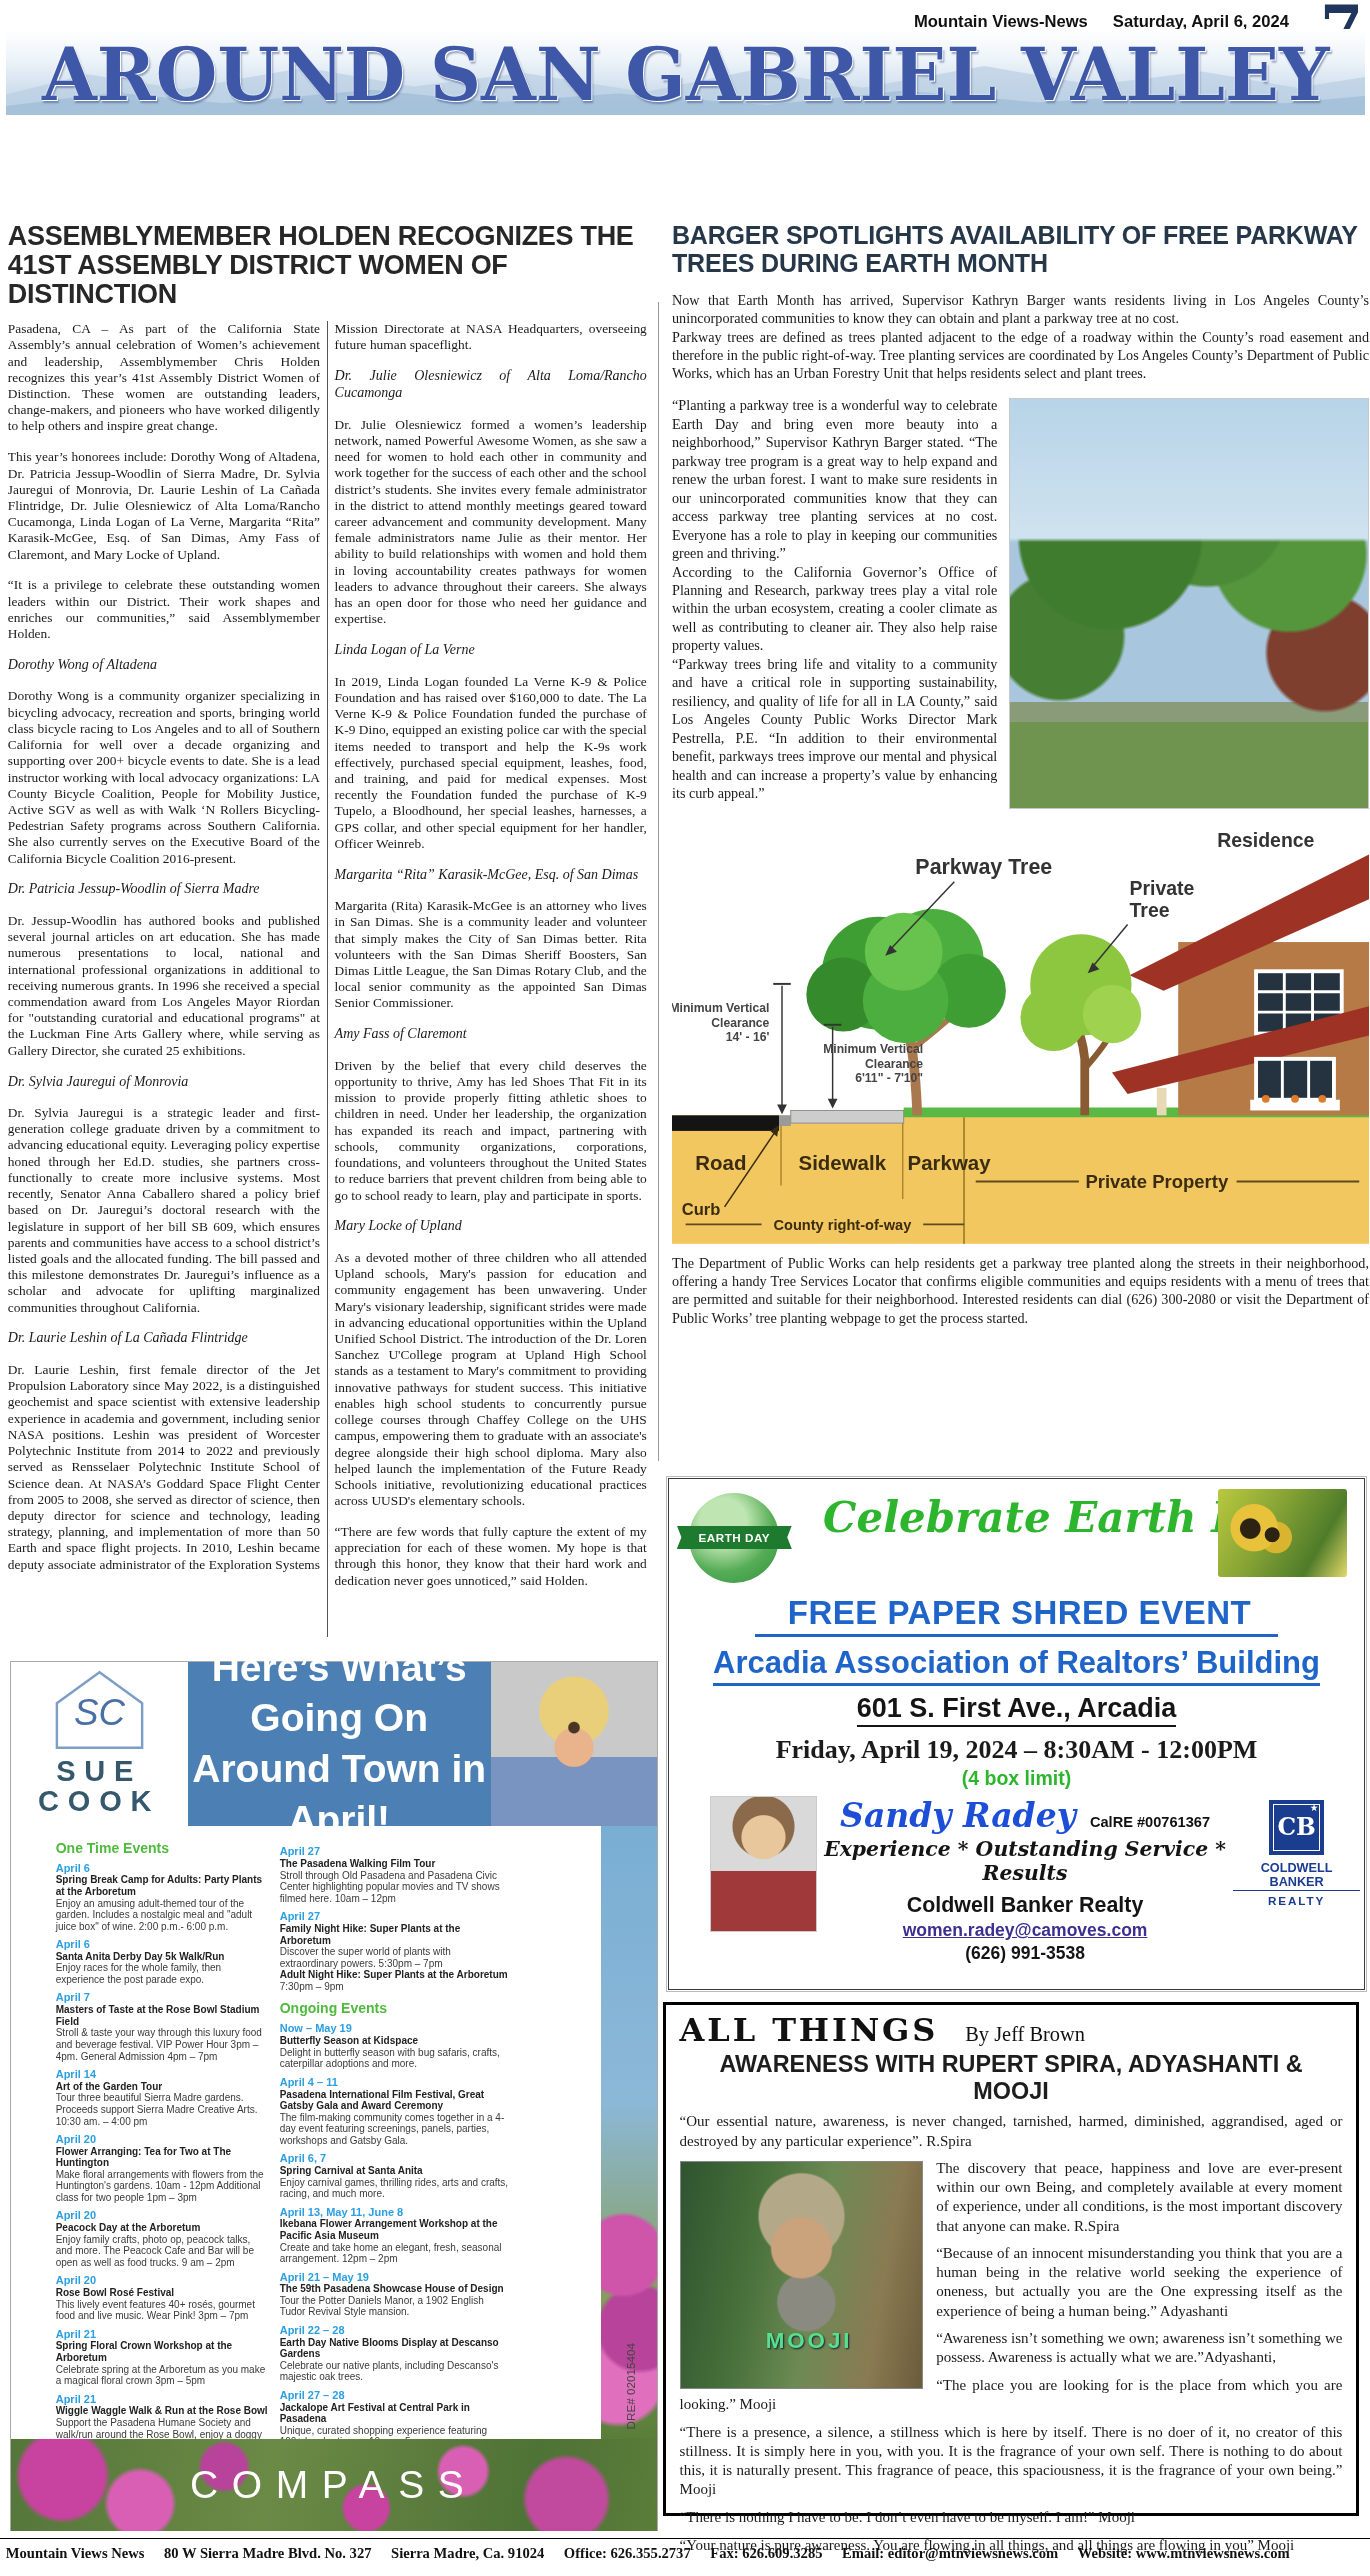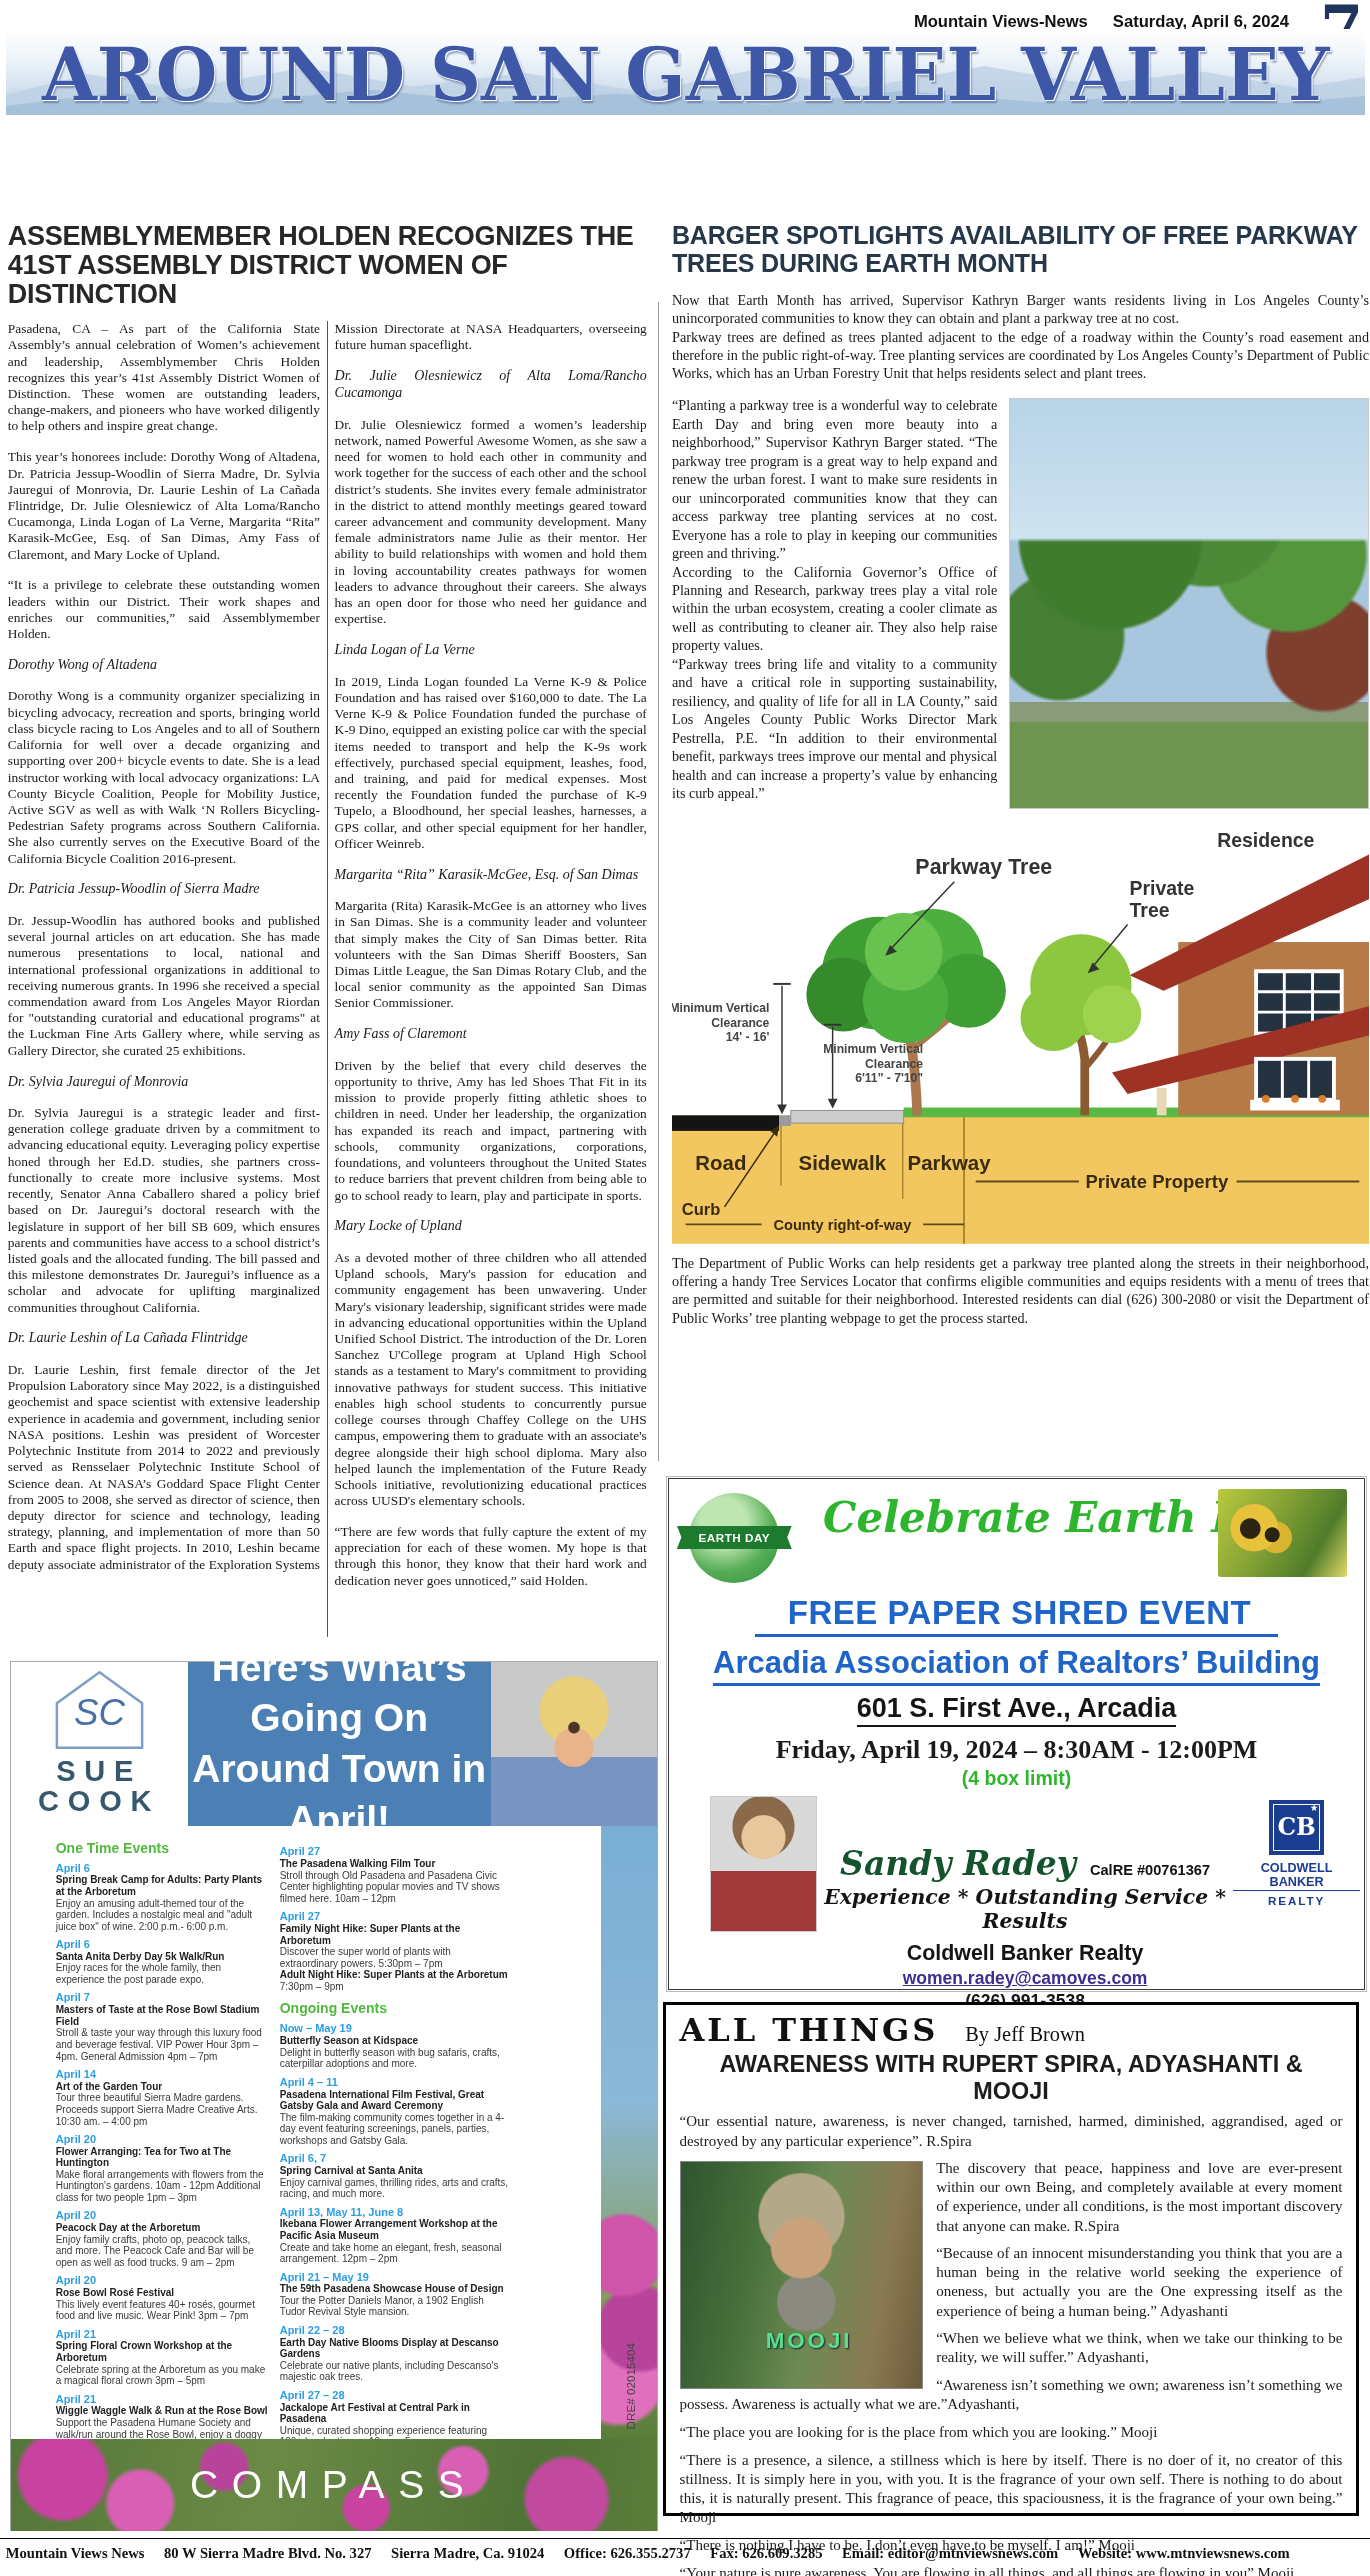--- a/index.html
+++ b/index.html
@@ -61,7 +61,7 @@
     radial-gradient(circle at 50% 22%, #8a6a4a 0 26%, rgba(0,0,0,0) 27%),
     linear-gradient(#d9d9d9 0 55%, #a03a3a 55% 100%);}
   .ed-agentblock{flex:1;text-align:center;font-family:"Liberation Sans",sans-serif;}
-  .ed-agentname{font-family:"DejaVu Serif",serif;font-style:italic;font-weight:bold;font-size:33px;color:#14532d;display:inline-block;margin-top:48px;}
+  .ed-agentname{font-family:"DejaVu Serif",serif;font-style:italic;font-weight:bold;font-size:33px;color:#1d4ed8;display:inline-block;}
   .ed-lic{display:inline-block;font-weight:bold;font-size:14.6px;color:#111;margin-left:9.7px;}
   .ed-tag{font-family:"DejaVu Serif",serif;font-style:italic;font-weight:bold;font-size:20.4px;color:#141414;margin-top:1.9px;}
   .ed-broker{font-weight:bold;font-size:21.4px;color:#141414;margin-top:7.8px;}

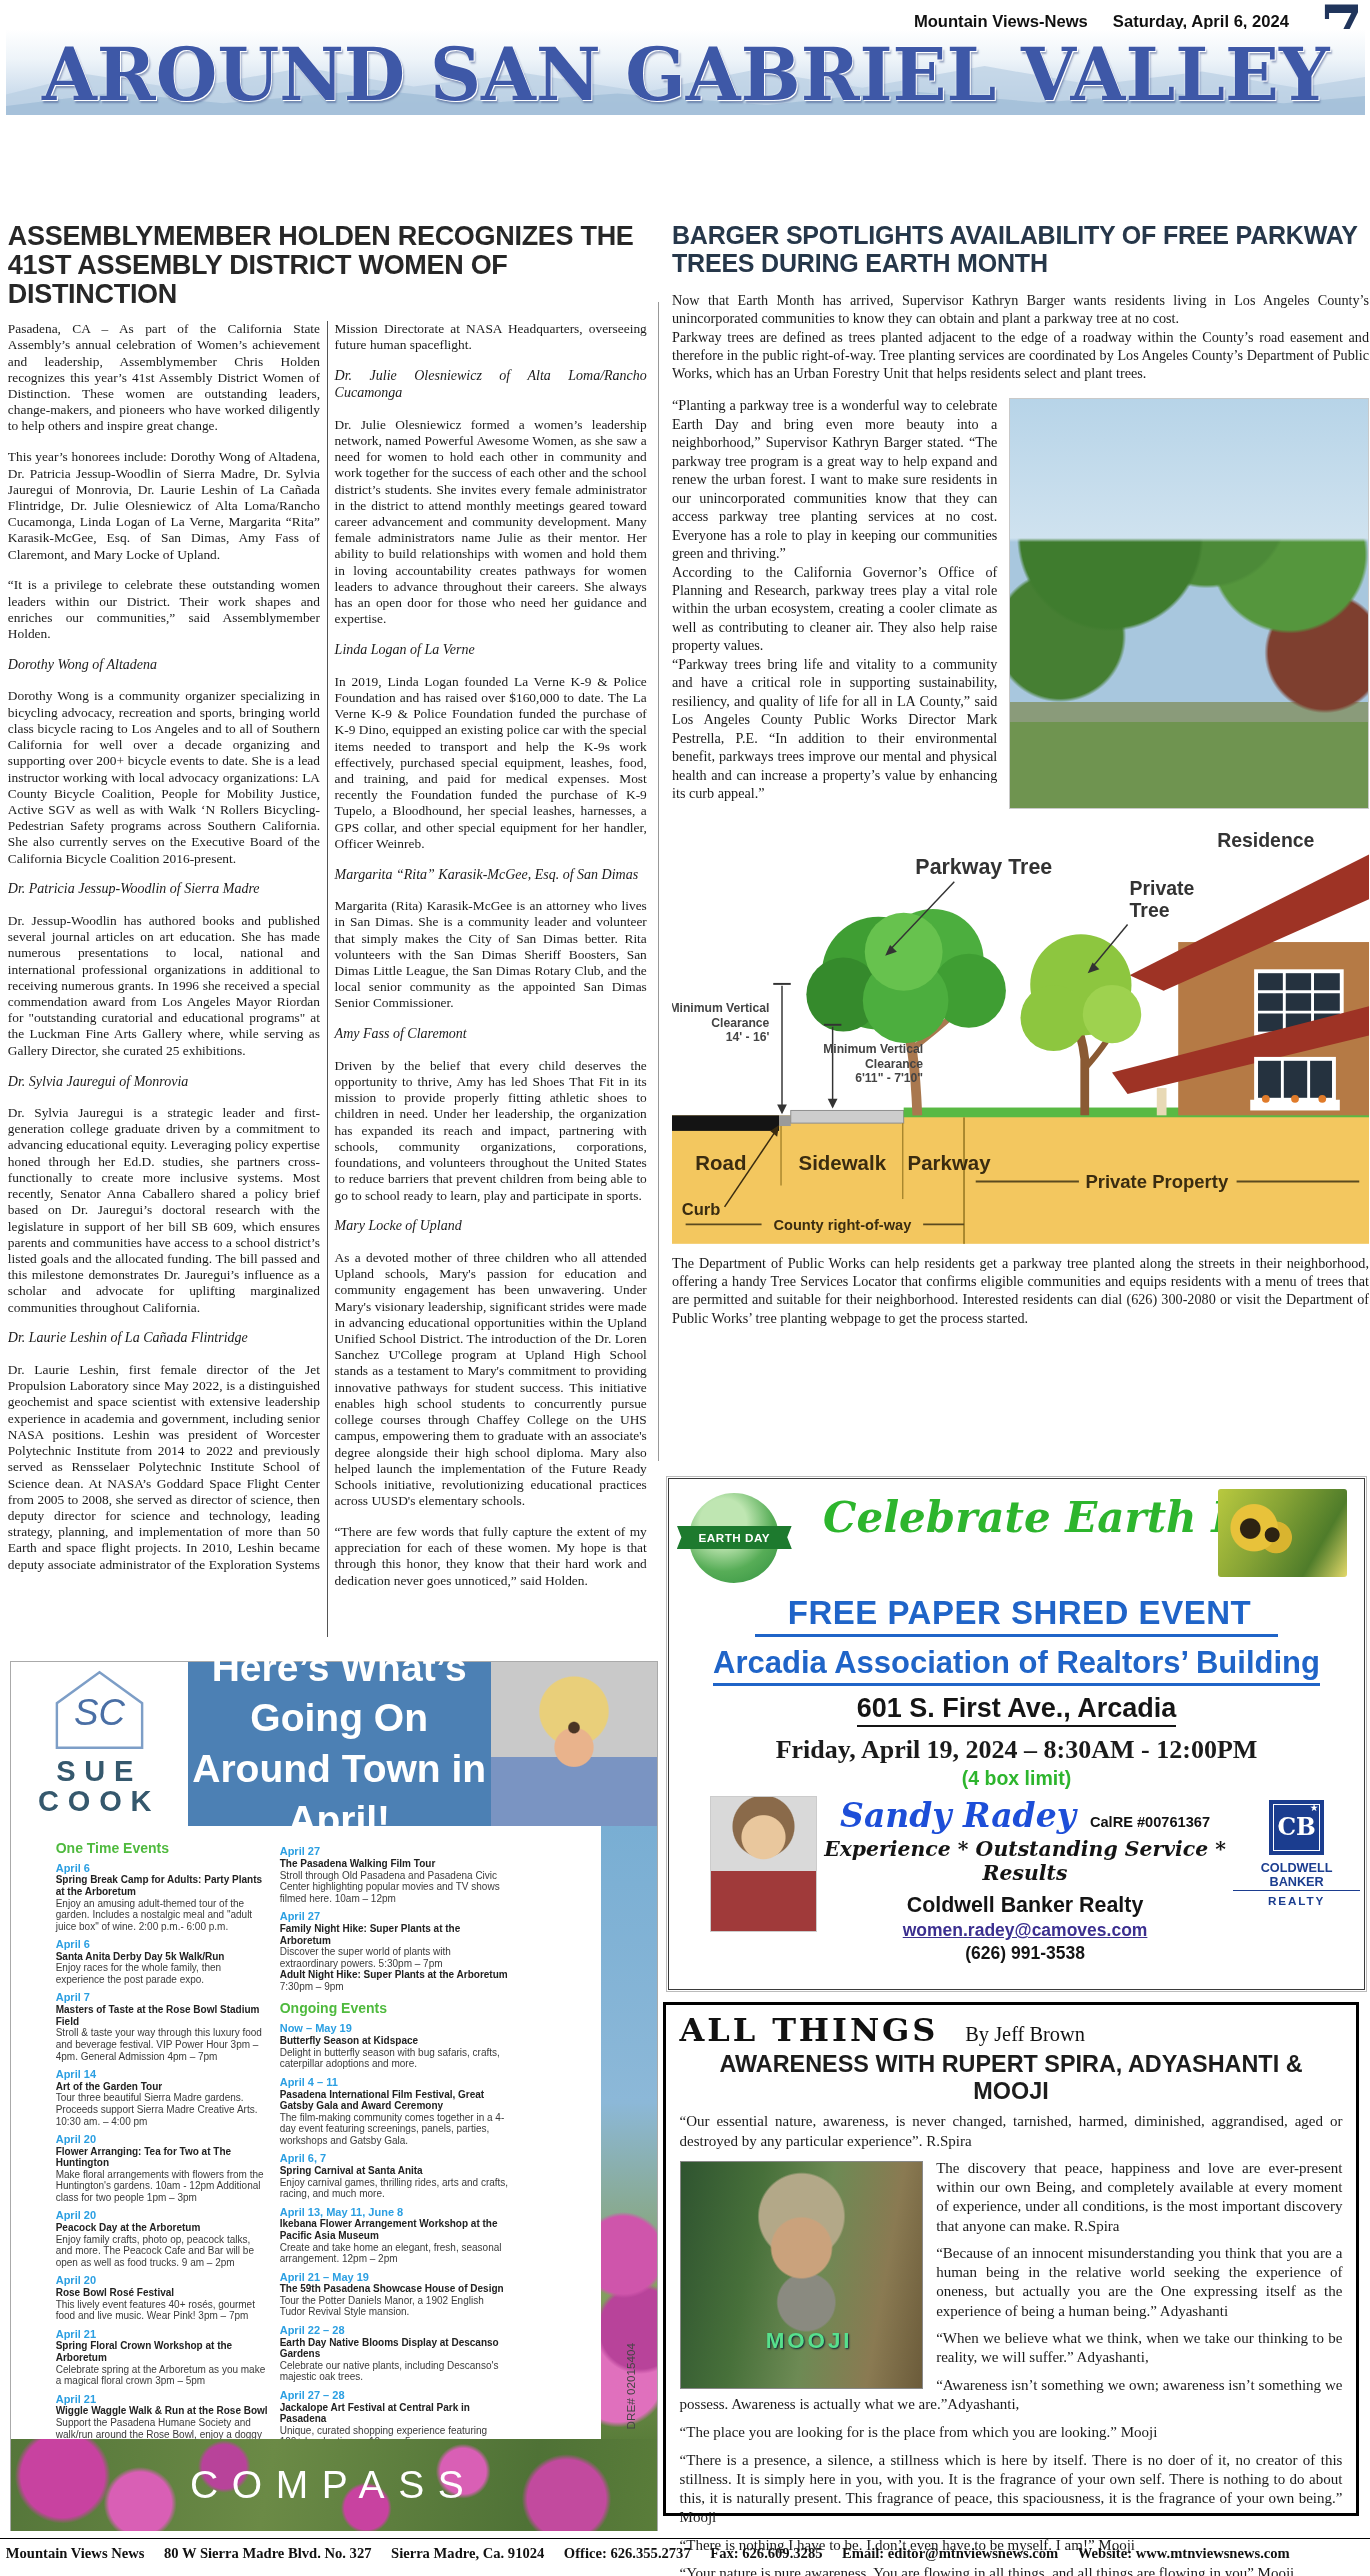--- a/index.html
+++ b/index.html
@@ -344,7 +344,6 @@
     </div>
     <p class="at-q">The discovery that peace, happiness and love are ever-present within our own Being, and completely available at every moment of experience, under all conditions, is the most important discovery that anyone can make.  R.Spira</p>
     <p class="at-q">“Because of an innocent misunderstanding you think that you are a human being in the relative world seeking the experience of oneness, but actually you are the One expressing itself as the experience of being a human being.” Adyashanti</p>
-    <p class="at-q">“When we believe what we think, when we take our thinking to be reality, we will suffer.” Adyashanti,</p>
     <p class="at-q">“Awareness isn’t something we own; awareness isn’t something we possess. Awareness is actually what we are.”Adyashanti,</p>
     <p class="at-q">“The place you are looking for is the place from which you are looking.” Mooji</p>
     <p class="at-q">“There is a presence, a silence, a stillness which is here by itself. There is no doer of it, no creator of this stillness. It is simply here in you, with you. It is the fragrance of your own self. There is nothing to do about this, it is naturally present. This fragrance of peace, this spaciousness, it is the fragrance of your own being.” Mooji</p>

